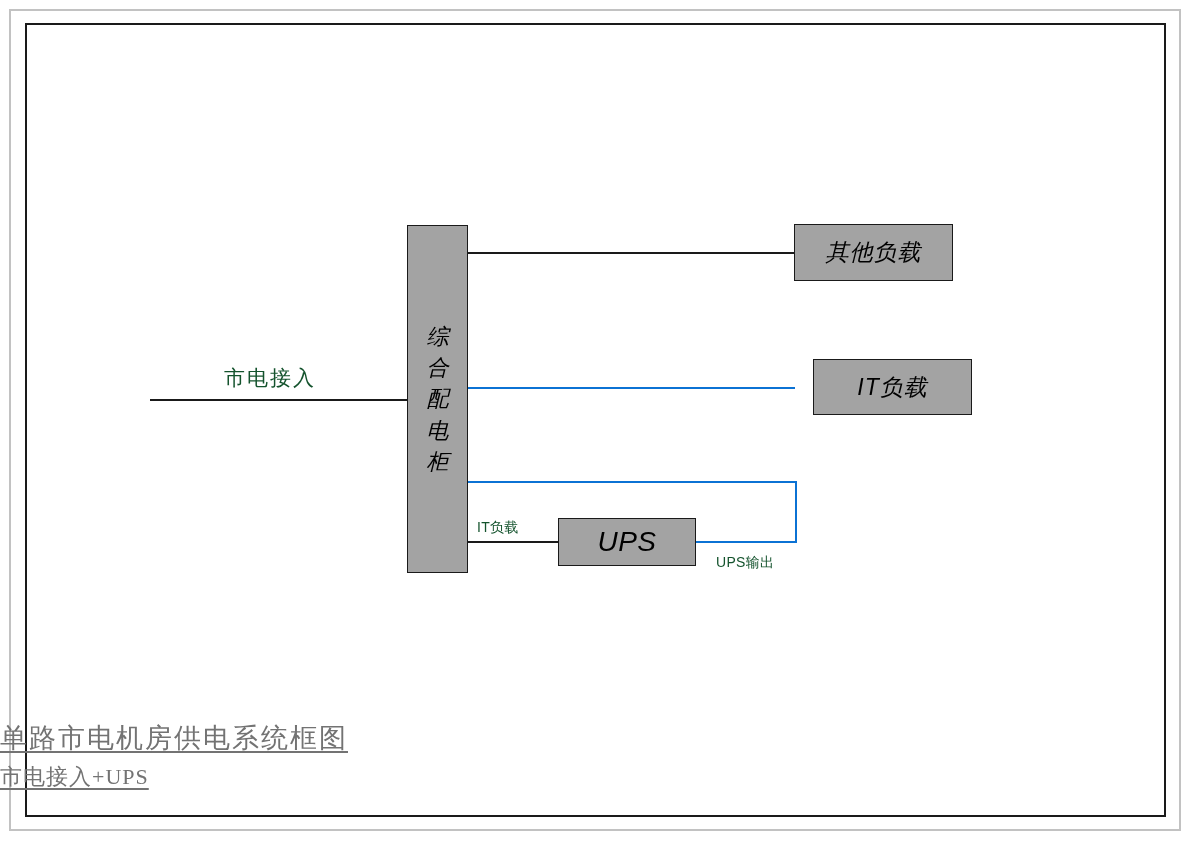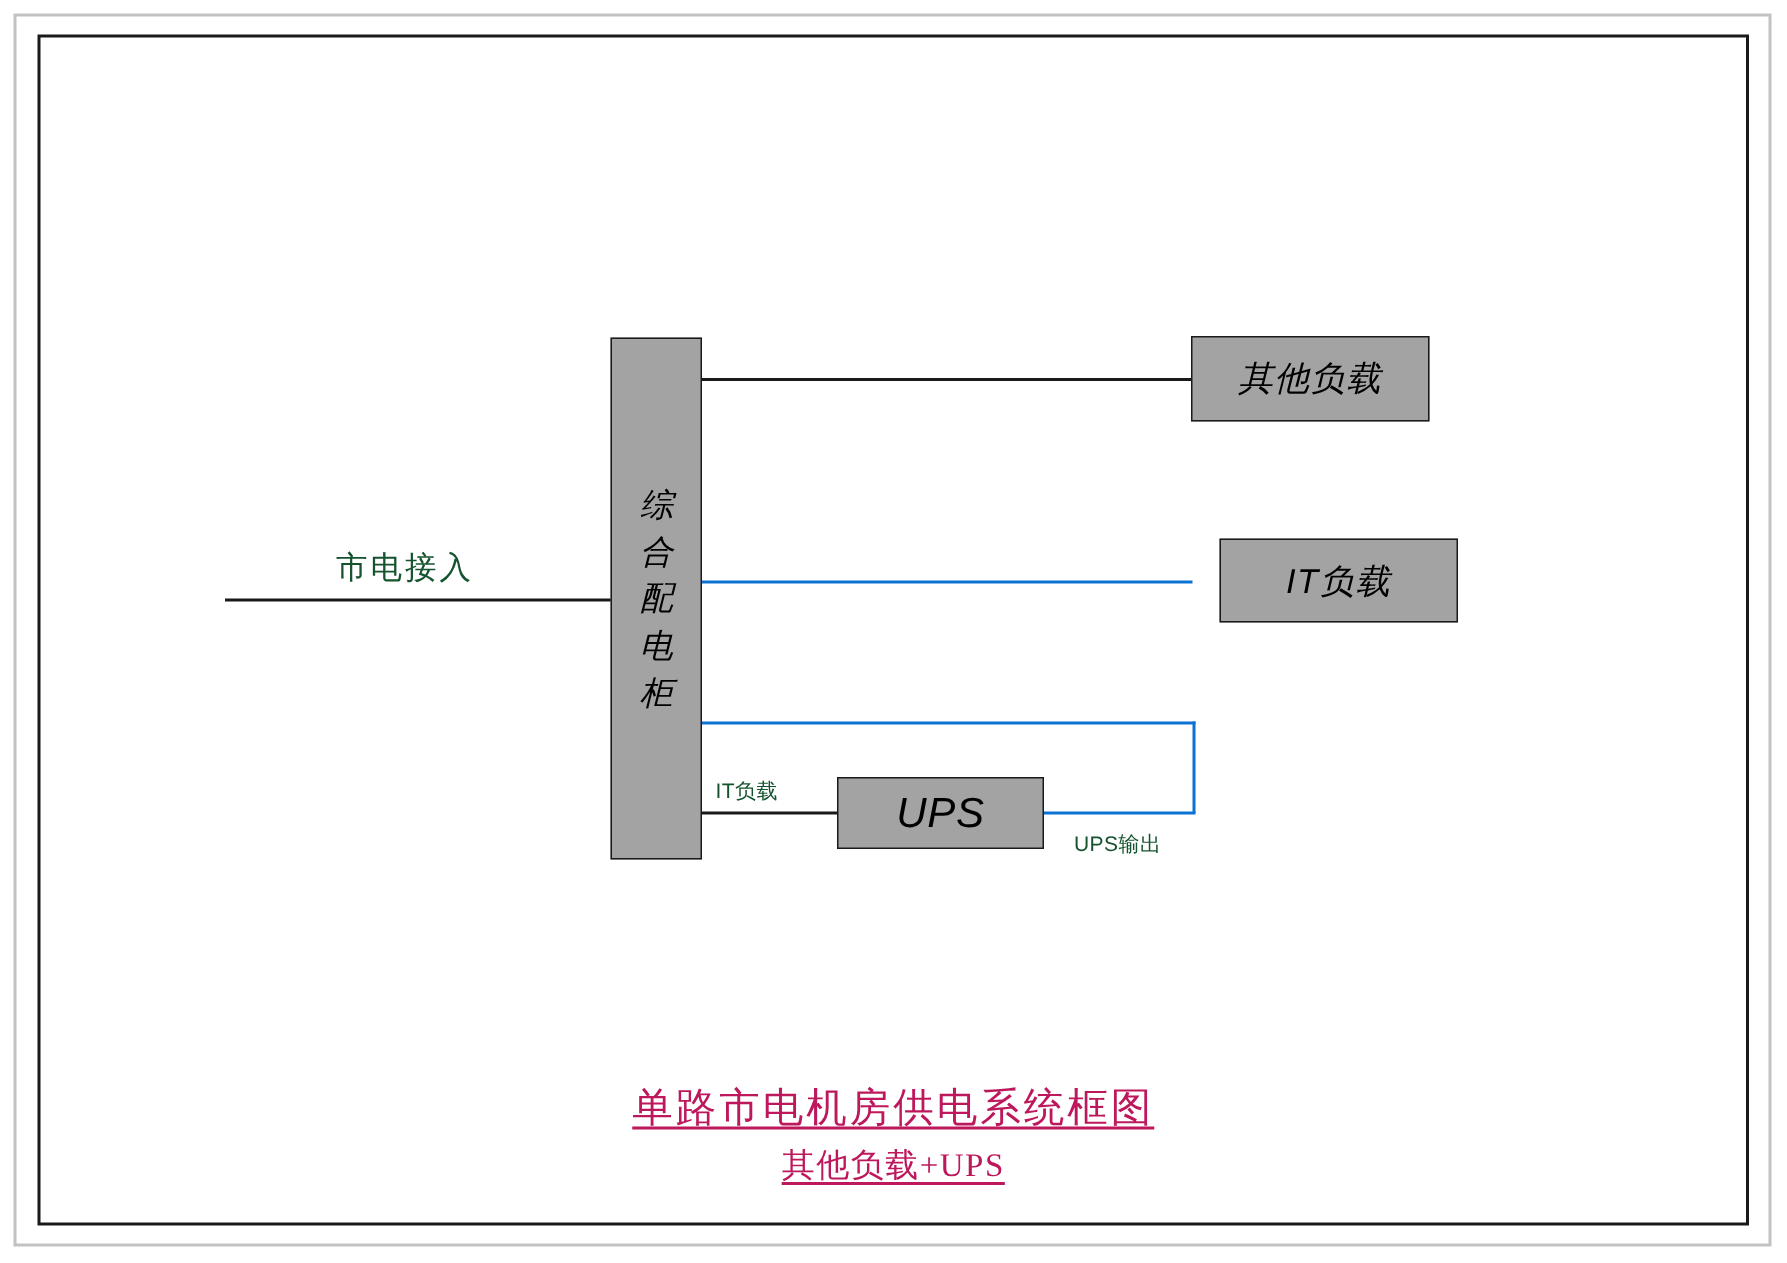--- a/index.html
+++ b/index.html
@@ -122,8 +122,8 @@
   
   .caption {
     position: absolute;
-    text-align: center;
-    color: #be185d;
+    text-align: left;
+    color: #737373;
     font-family: "Liberation Serif", "DejaVu Serif", serif;
     white-space: nowrap;
     text-decoration: underline;

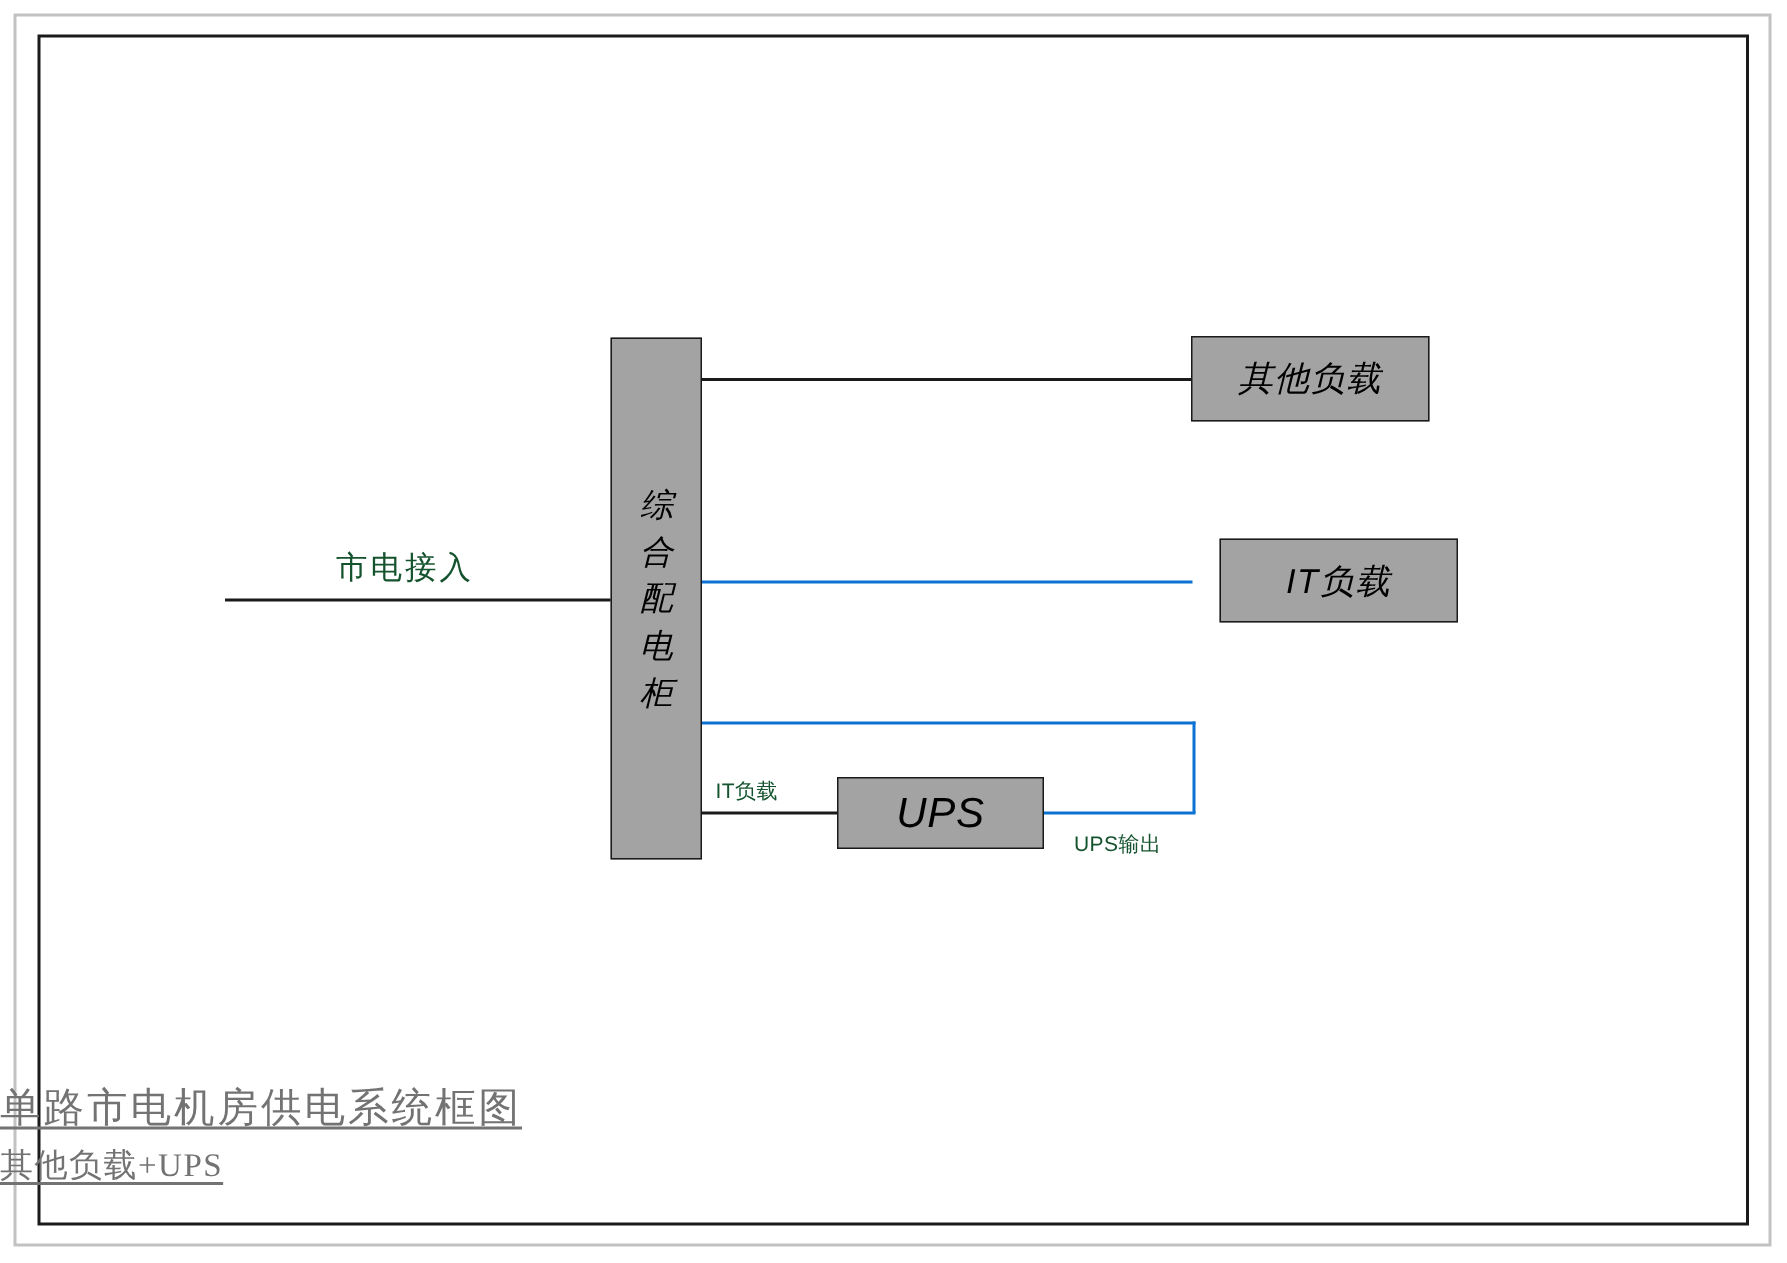--- a/index.html
+++ b/index.html
@@ -194,7 +194,7 @@
     <span>单路市电机房供电系统框图</span>
   </div>
   <div class="caption" id="caption-sub">
-    <span>其他负载+UPS</span>
+    <span>市电接入+UPS</span>
   </div>
 
 </div>

